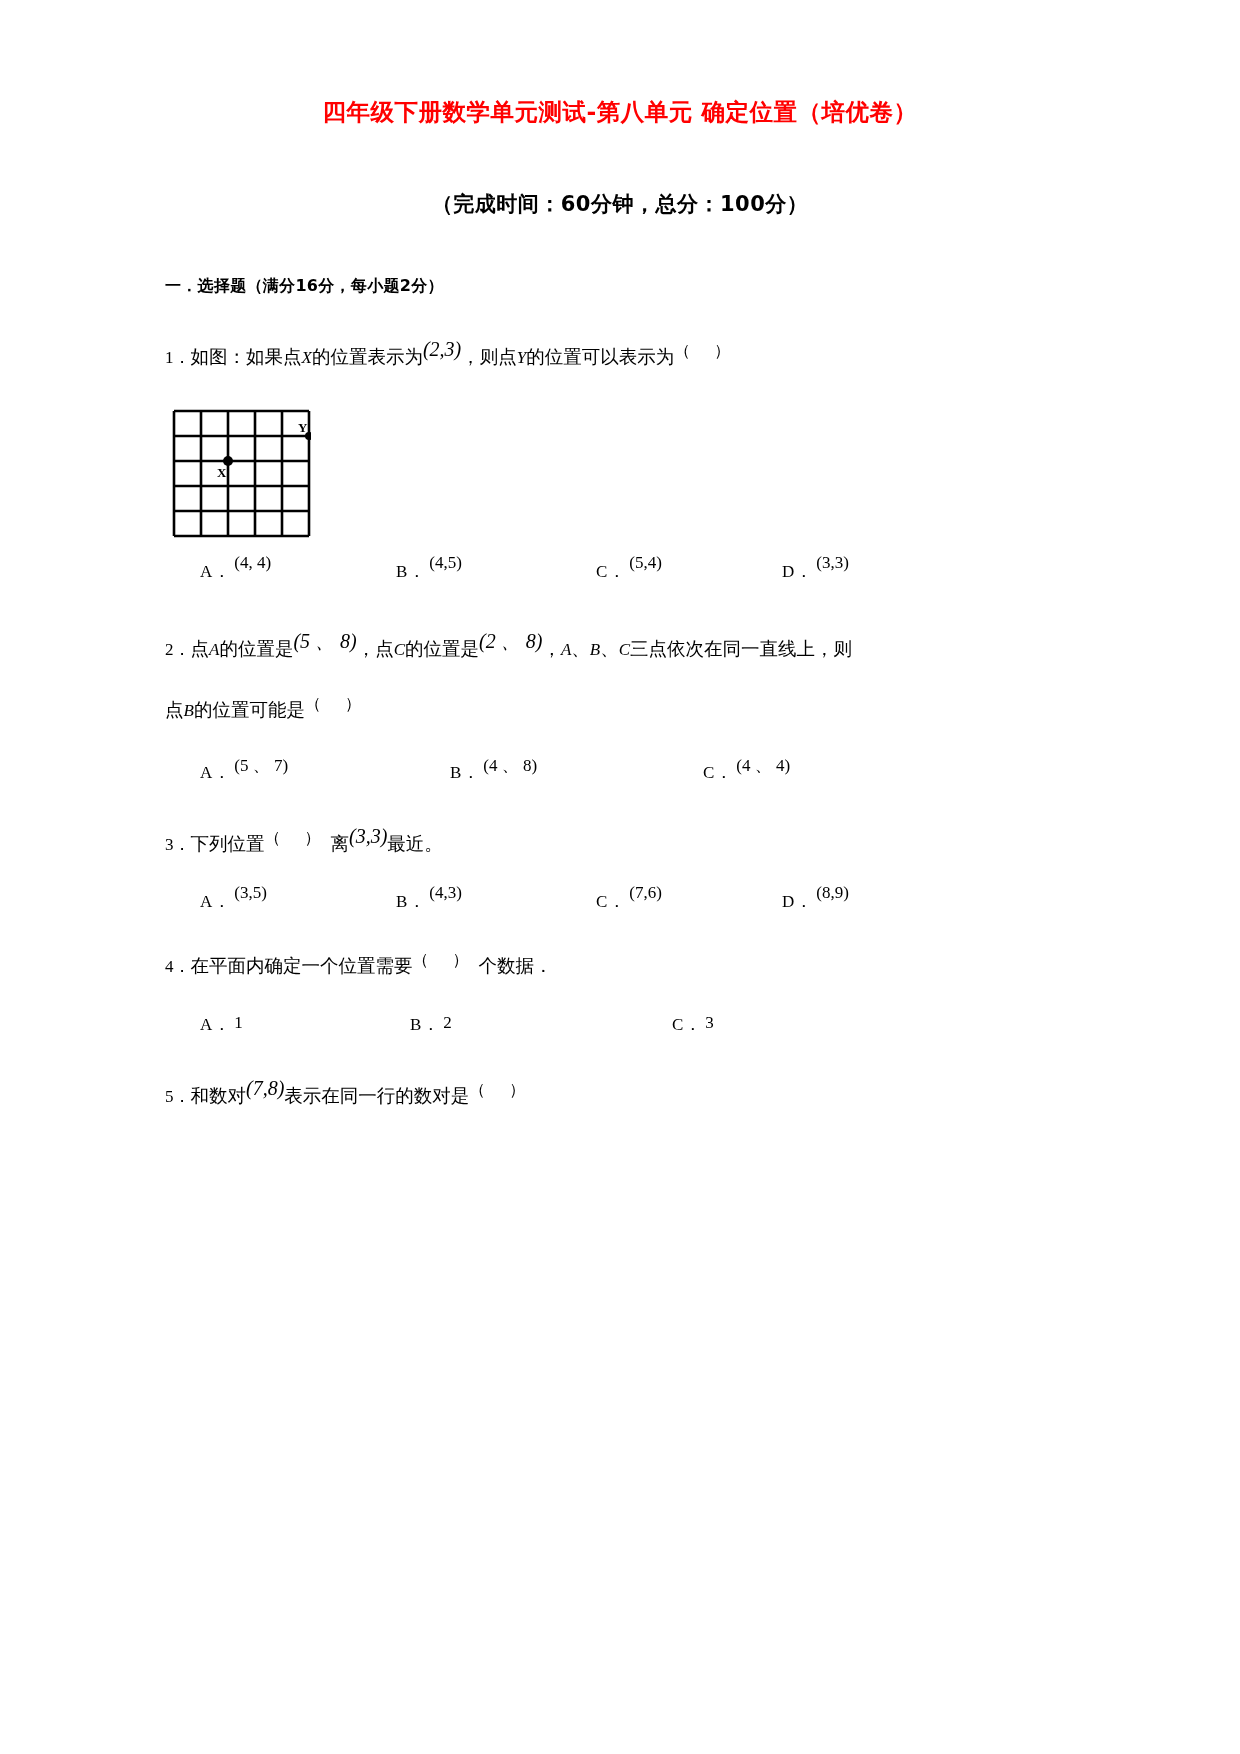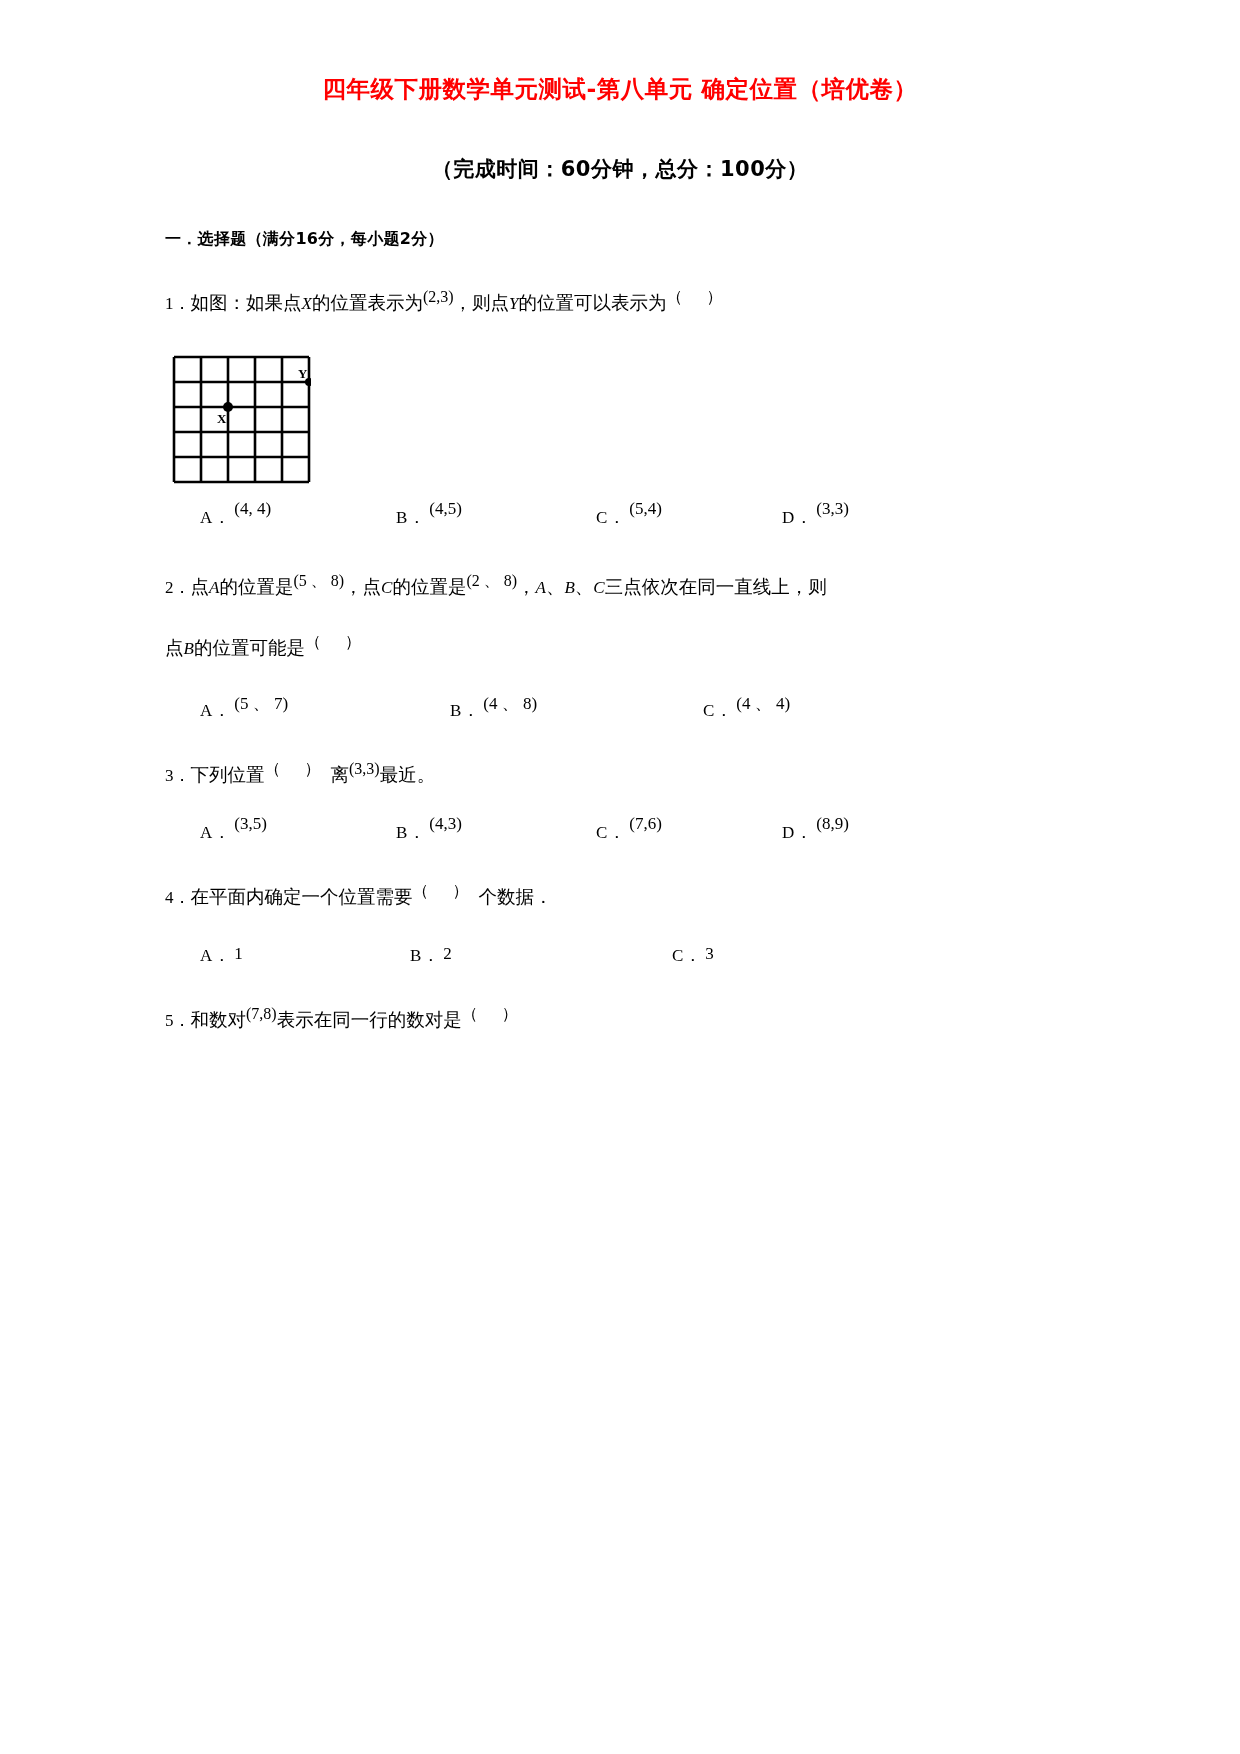--- a/index.html
+++ b/index.html
@@ -30,7 +30,7 @@
     font-size: 23.5px;
     letter-spacing: 0.5px;
     margin: 0;
-    padding-top: 73px;
+    padding-top: 96px;
     line-height: 1.4;
     font-family: "DejaVu Sans", "Liberation Sans", sans-serif;
   }

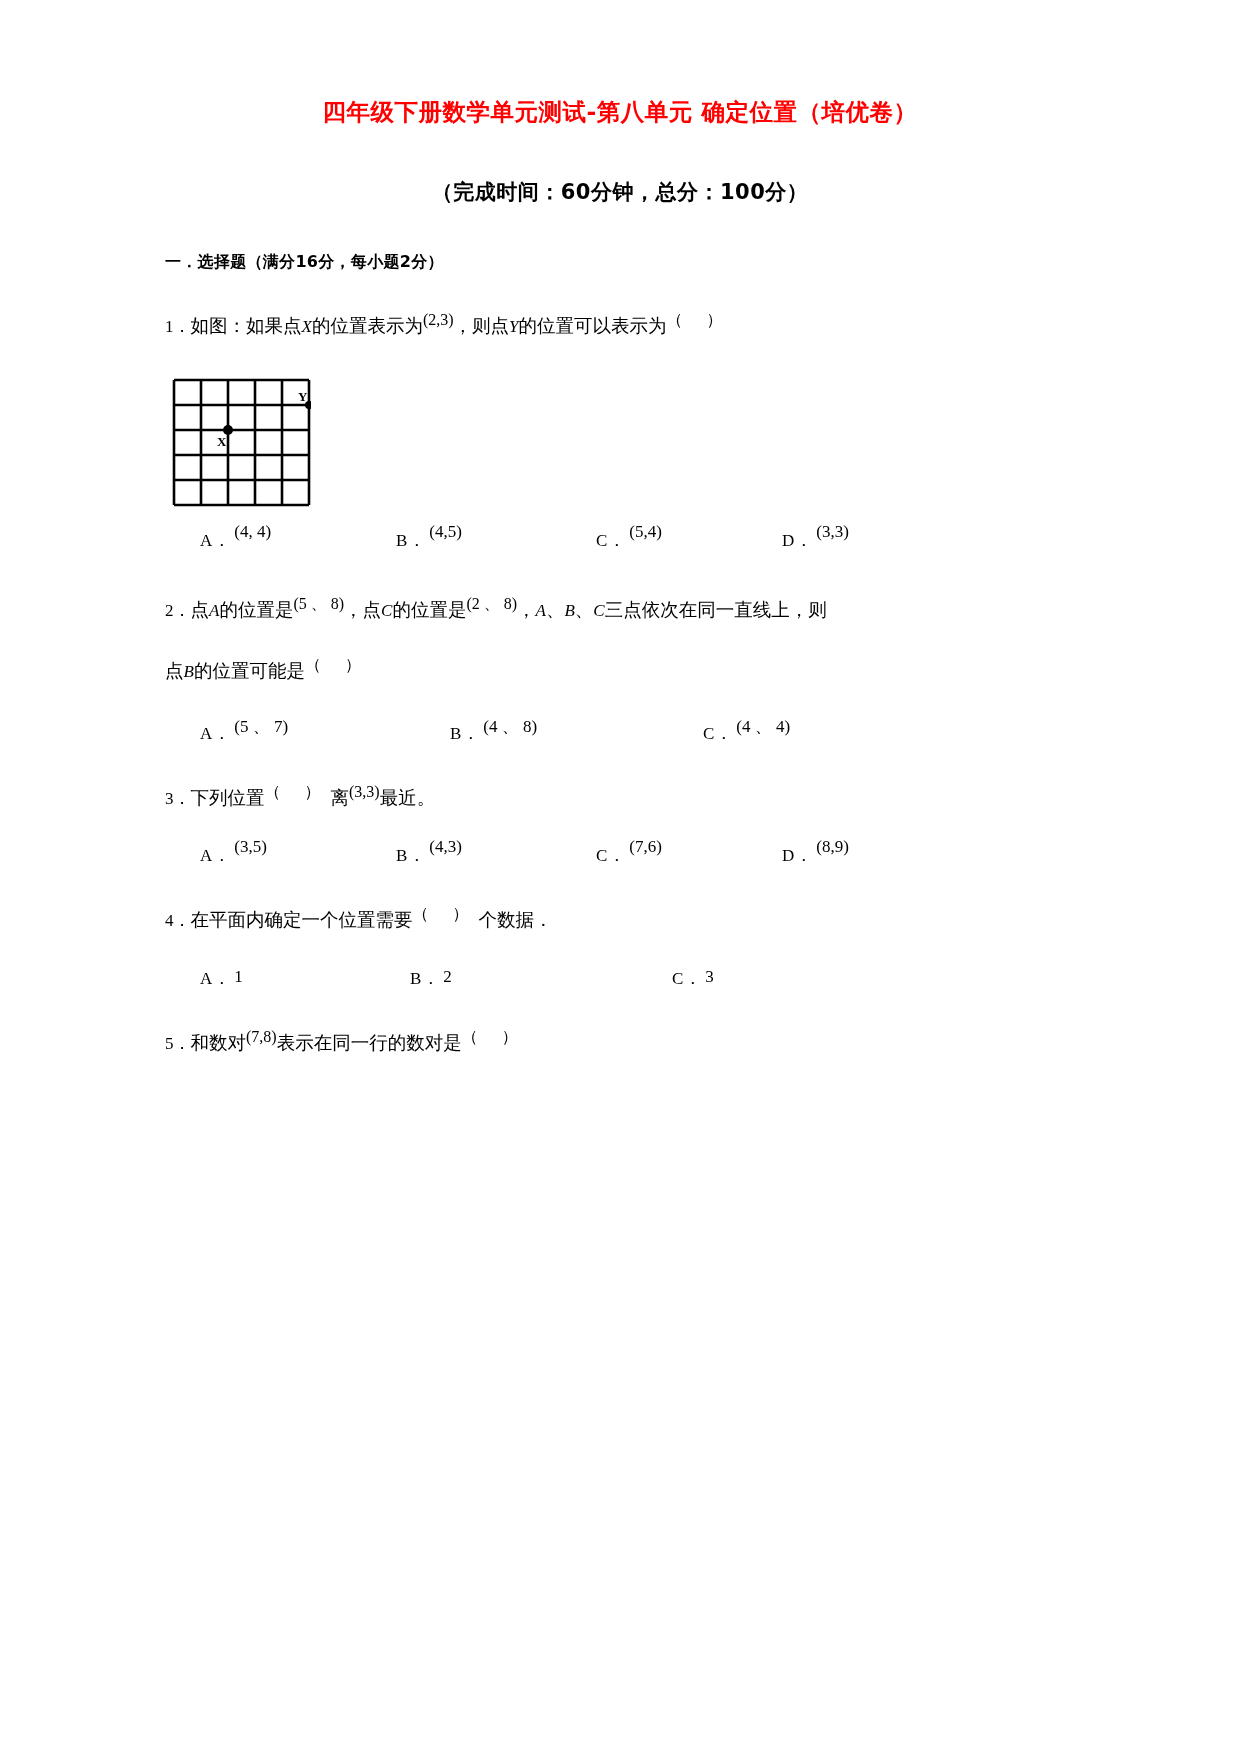--- a/index.html
+++ b/index.html
@@ -38,7 +38,7 @@
     text-align: center;
     font-weight: bold;
     font-size: 21px;
-    margin: 4px;
+    margin: 16px;
     padding-top: 45px;
     letter-spacing: 0.5px;
     font-family: "DejaVu Sans", "Liberation Sans", sans-serif;

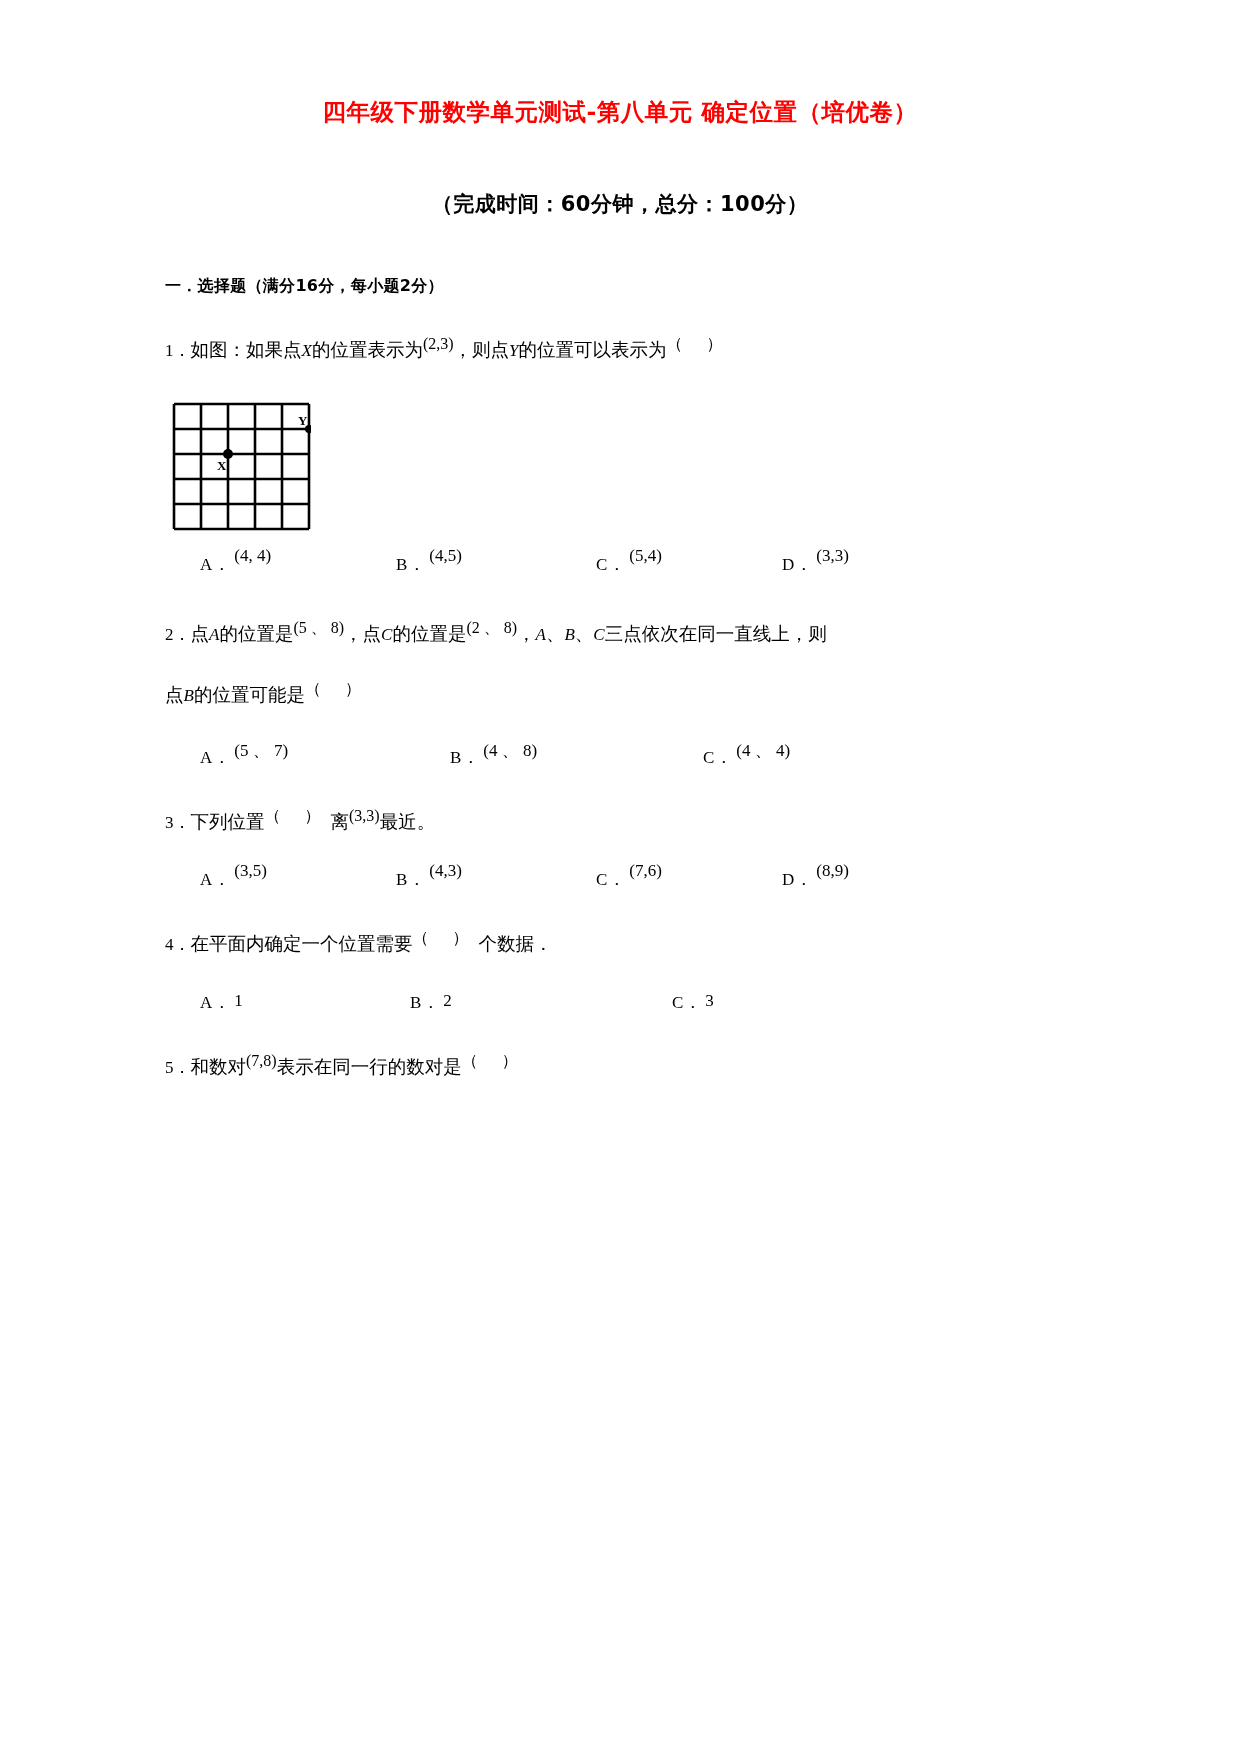--- a/index.html
+++ b/index.html
@@ -68,7 +68,8 @@
   }
   .sup {
     font-family: "Liberation Serif", "DejaVu Serif", serif;
-    font-size: 16px;
+    font-style: italic;
+    font-size: 20px;
     vertical-align: 7px;
     text-align: center;
   }

